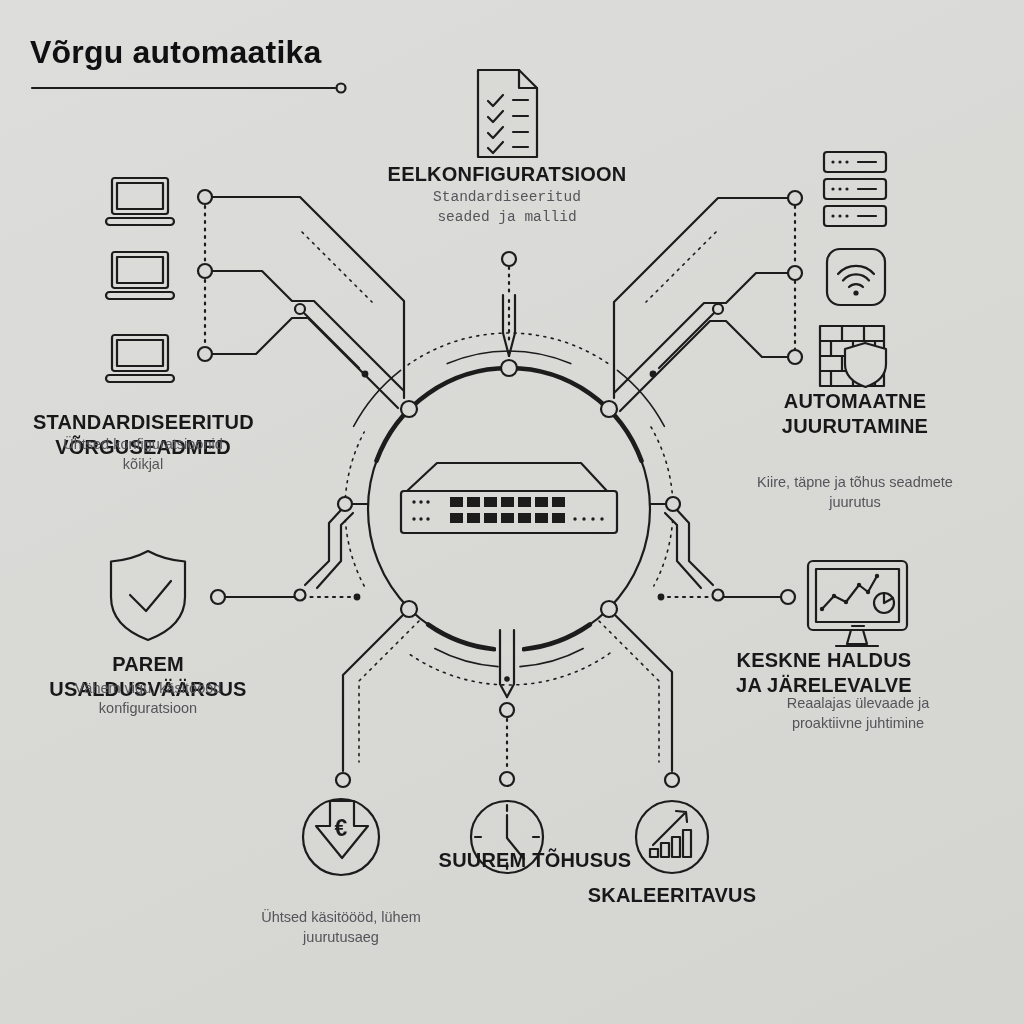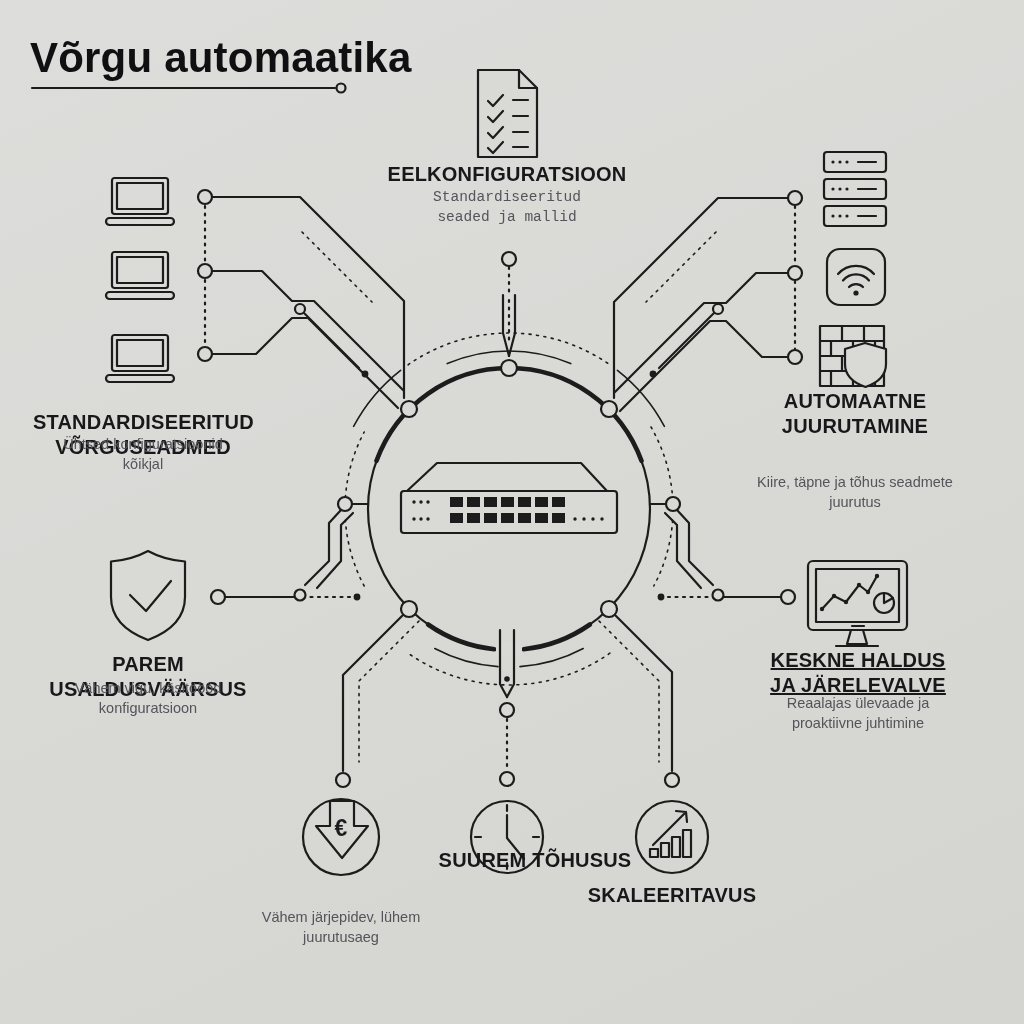--- a/index.html
+++ b/index.html
@@ -17,7 +17,7 @@
   .txt  { position:absolute; text-align:center; color:#18181a; }
   .heading  { font-size:20px; font-weight:700; line-height:1.24; letter-spacing:.2px; }
   .subtitle { font-size:14.5px; font-weight:400; line-height:1.36; color:#54545a; }
-  .title { position:absolute; left:30px; top:34px; font-size:42px; font-weight:700;
+  .title { position:absolute; left:30px; top:34px; font-size:32px; font-weight:700;
            letter-spacing:.2px; color:#101012; }
   .eurotext { font-family:"Liberation Sans", sans-serif; font-size:23px; font-weight:600; fill:#1c1c1c; }
 </style>

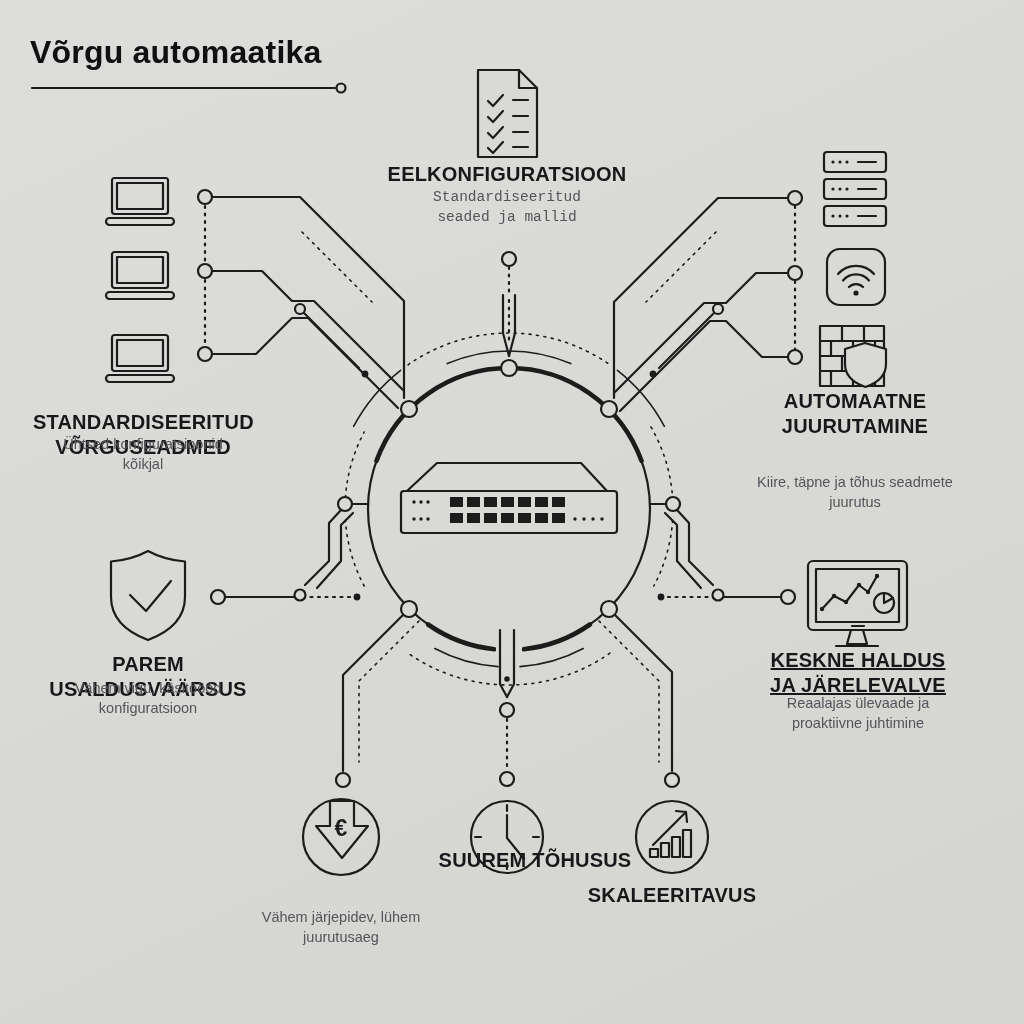--- a/index.html
+++ b/index.html
@@ -304,7 +304,7 @@
   <div class="txt heading" style="left:18px; top:652px; width:260px;">PAREM USALDUSVÄÄRSUS</div>
   <div class="txt subtitle" style="left:48px; top:679px; width:200px;">Vähem vigu, käsitöööd konfiguratsioon</div>
 
-  <div class="txt heading" style="left:763px; top:648px; width:190px;text-decoration:underline;">KESKNE HALDUS JA JÄRELEVALVE</div>
+  <div class="txt heading" style="left:729px; top:648px; width:190px;">KESKNE HALDUS JA JÄRELEVALVE</div>
   <div class="txt subtitle" style="left:758px; top:694px; width:200px;">Reaalajas ülevaade ja proaktiivne juhtimine</div>
 
   <div class="txt subtitle" style="left:241px; top:908px; width:200px;">Vähem järjepidev, lühem juurutusaeg</div>

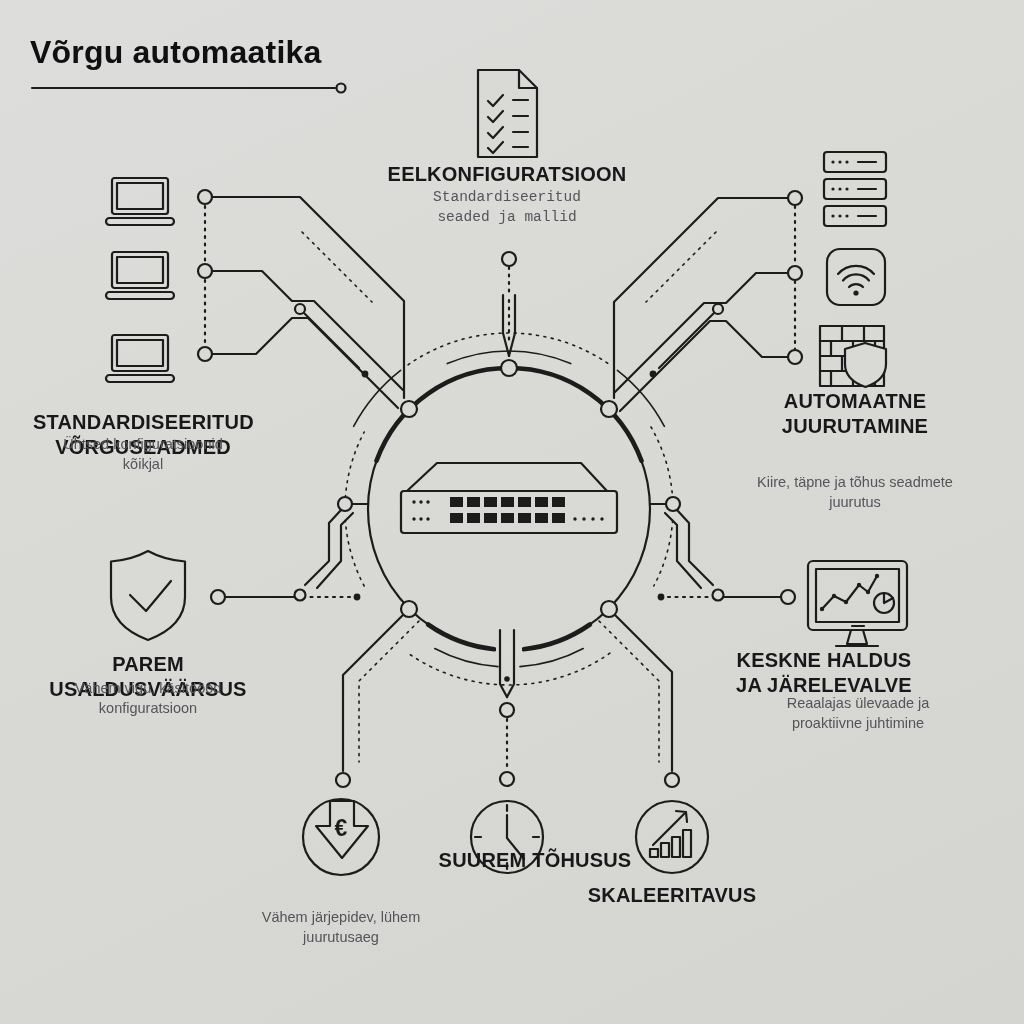--- a/index.html
+++ b/index.html
@@ -307,7 +307,7 @@
   <div class="txt heading" style="left:729px; top:648px; width:190px;">KESKNE HALDUS JA JÄRELEVALVE</div>
   <div class="txt subtitle" style="left:758px; top:694px; width:200px;">Reaalajas ülevaade ja proaktiivne juhtimine</div>
 
-  <div class="txt subtitle" style="left:241px; top:908px; width:200px;">Vähem järjepidev, lühem juurutusaeg</div>
+  <div class="txt subtitle" style="left:241px; top:908px; width:200px;">Ühtsed käsitöööd, lühem juurutusaeg</div>
 
   <div class="txt heading" style="left:397px; top:848px; width:220px;margin-left:28px;">SUUREM TÕHUSUS</div>
 

